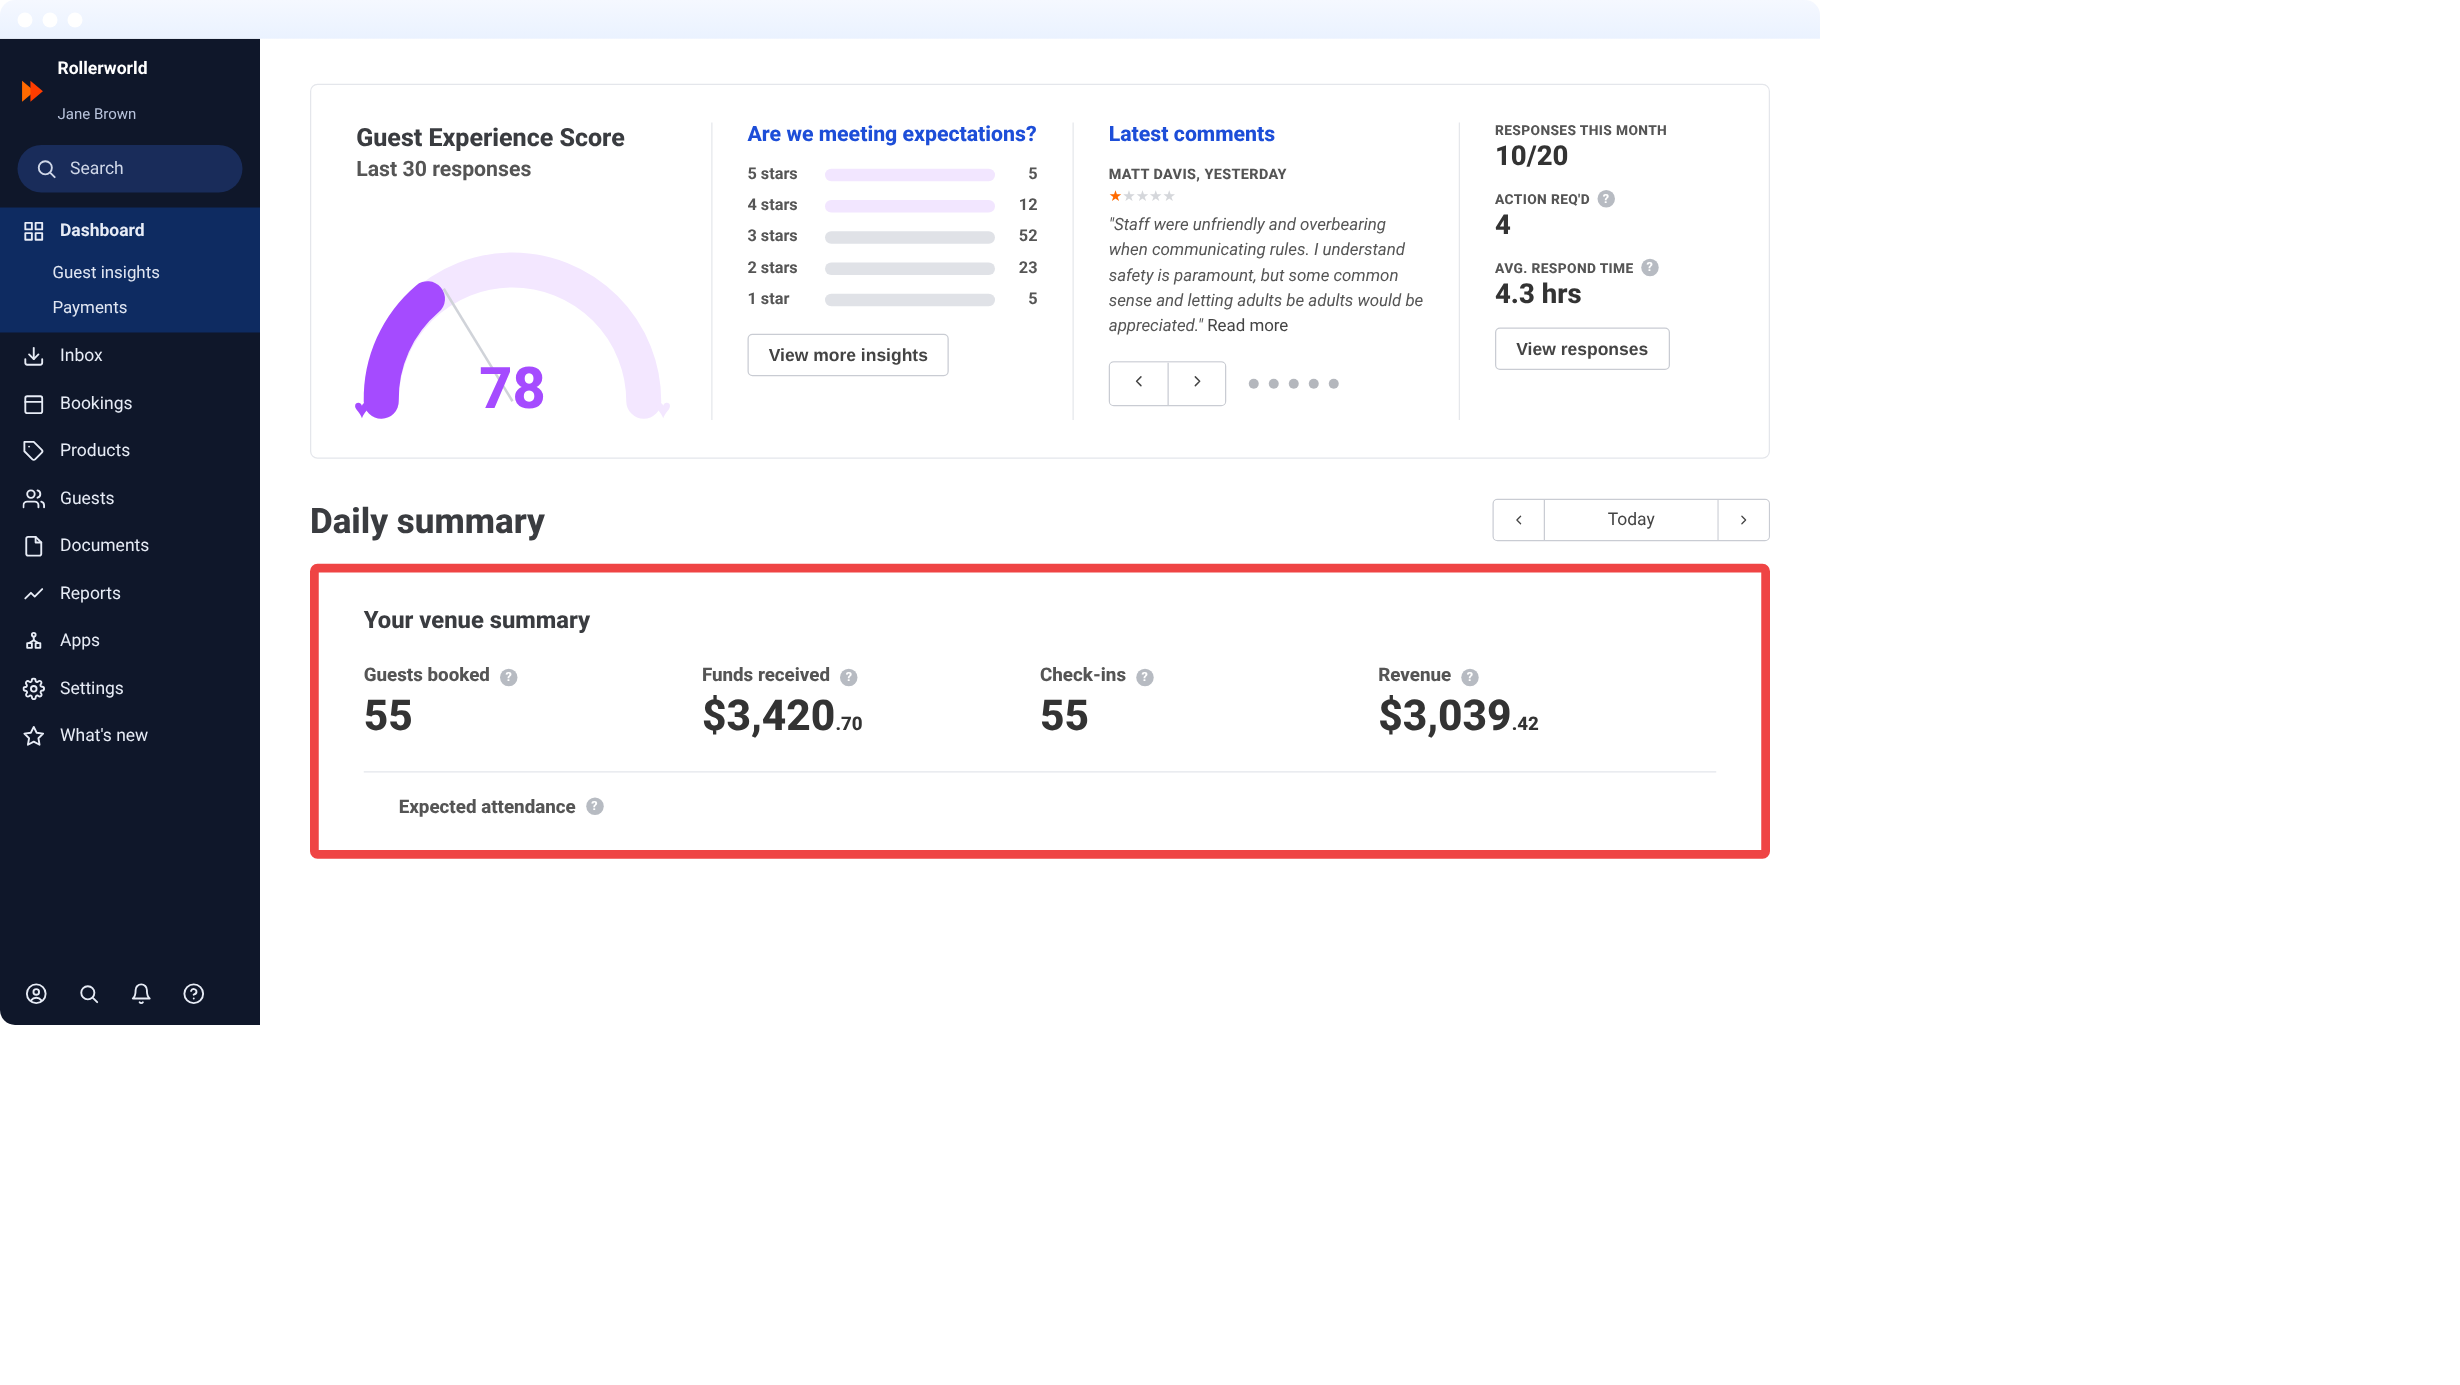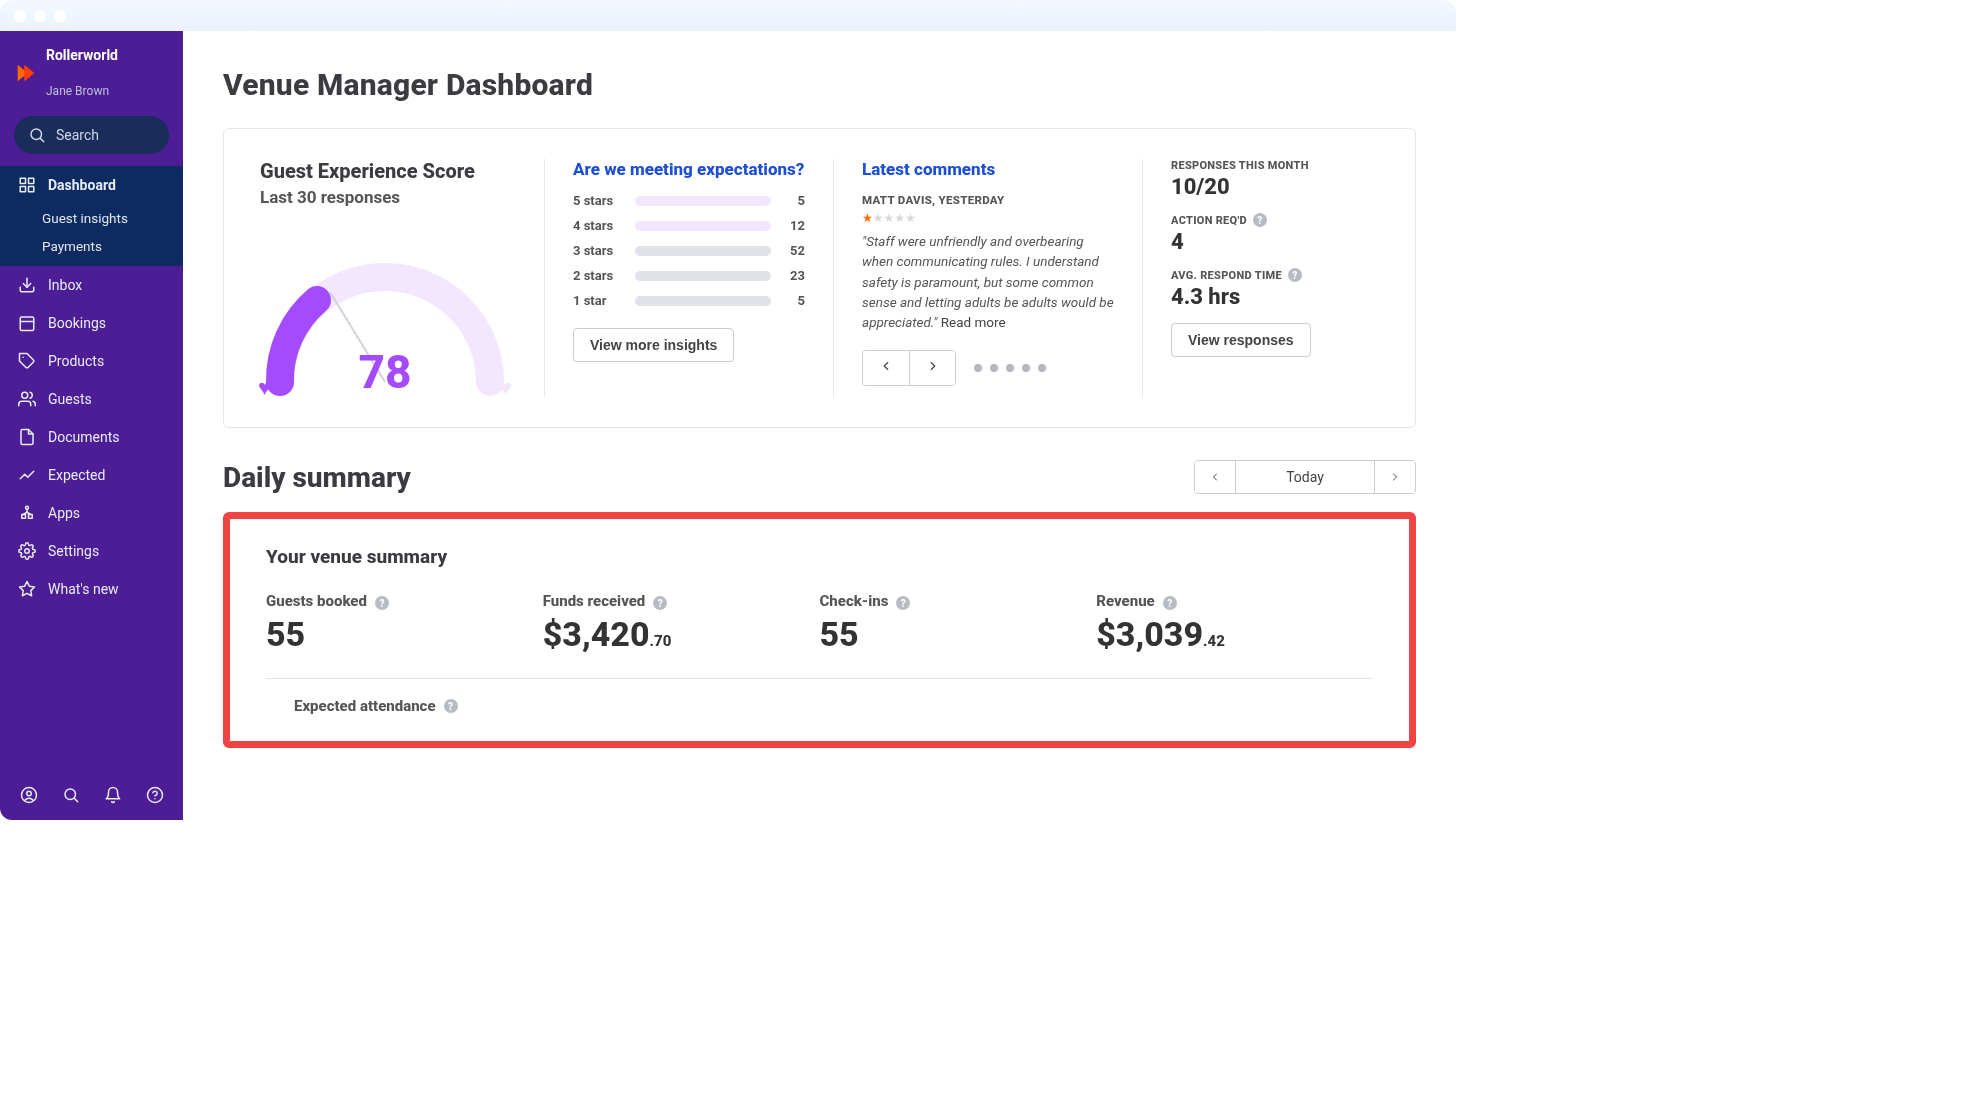--- a/index.html
+++ b/index.html
@@ -31,8 +31,8 @@
     .titlebar .dot { width: 12px; height: 12px; border-radius: 50%; background: #fff; }
     .main { flex: 1; display: flex; overflow: hidden; }
     .sidebar {
-      width: 183px;
-      background: #4c1d95;
+      width: 208px;
+      background: #0f172a;
       color: #fff;
       display: flex;
       flex-direction: column;

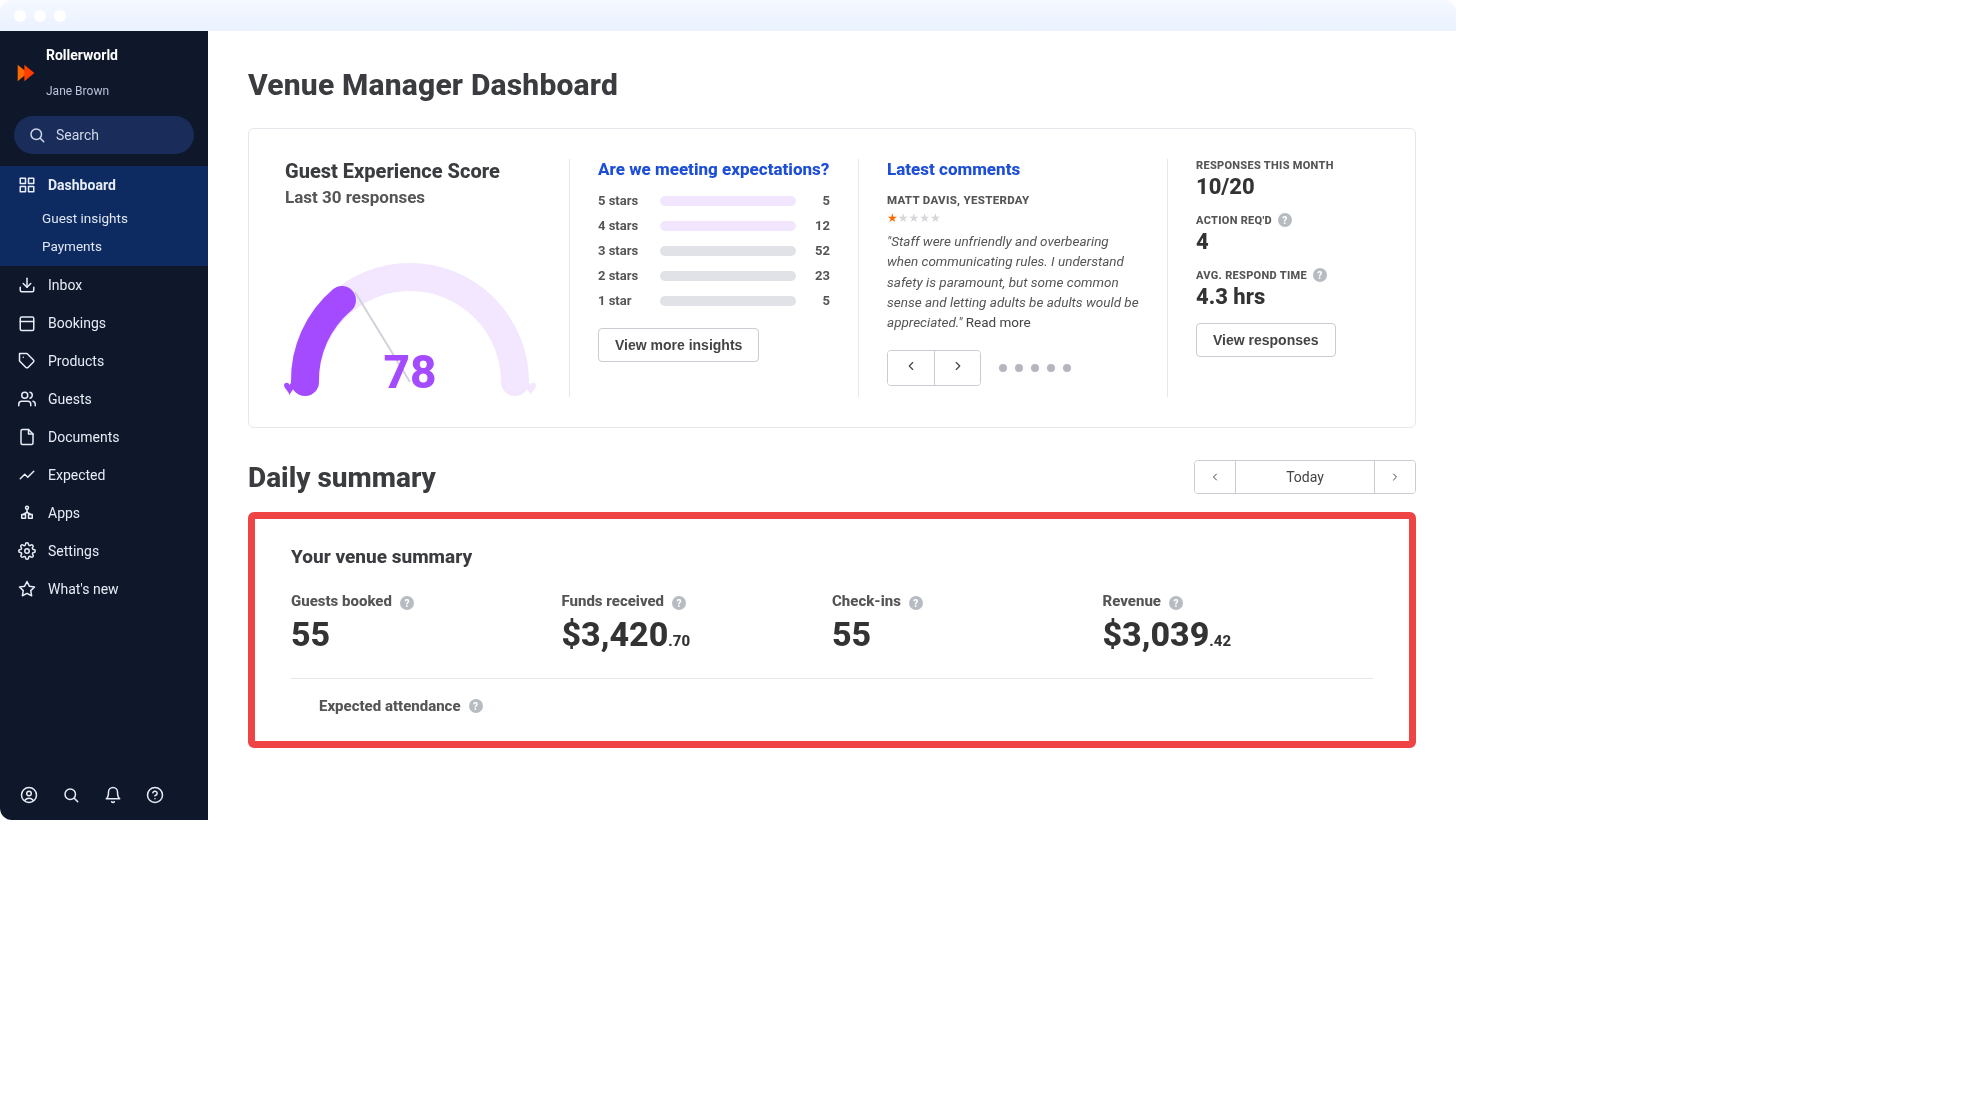--- a/index.html
+++ b/index.html
@@ -331,7 +331,6 @@
     </aside>
 
     <main class="content">
-      <h1 class="page-title">Venue Manager Dashboard</h1>
 
       <div class="card">
         <div class="ges-panel">

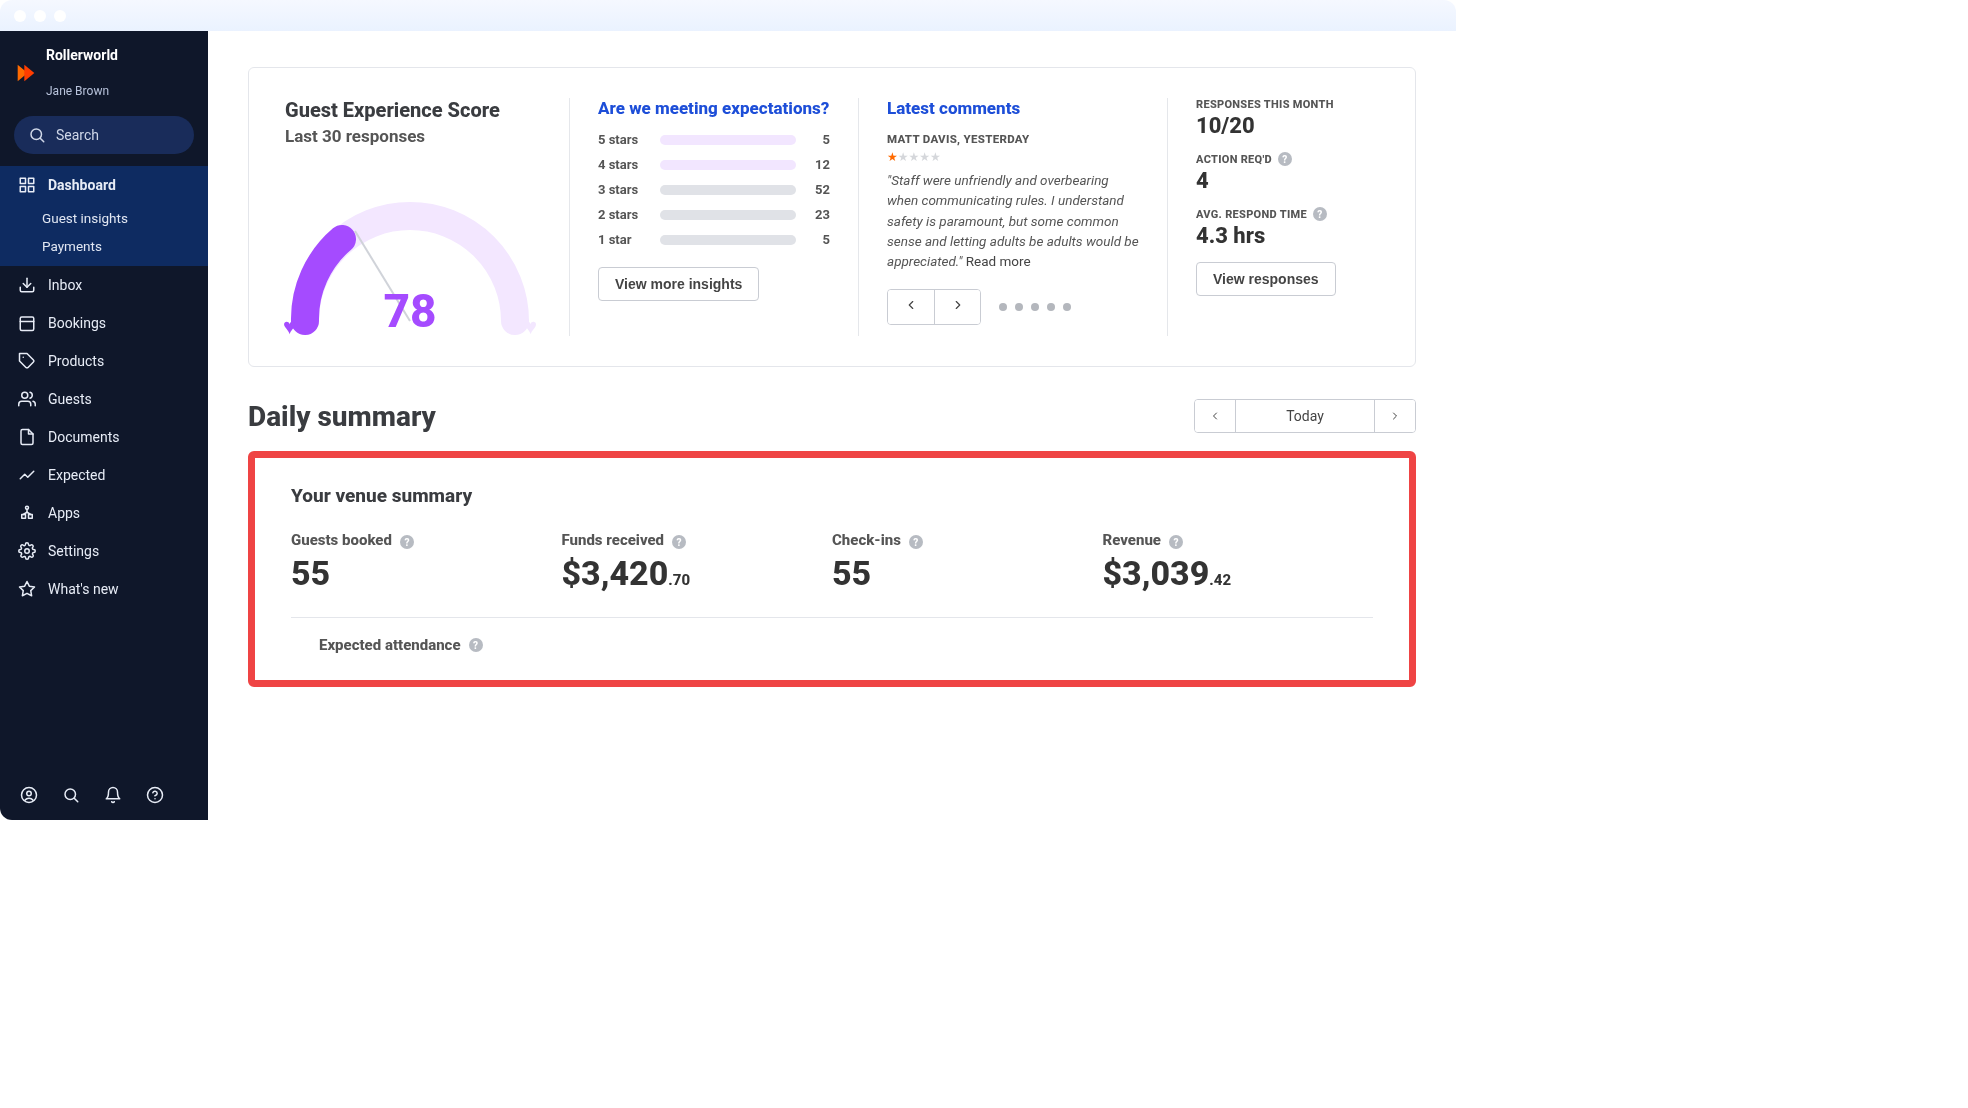--- a/index.html
+++ b/index.html
@@ -267,7 +267,7 @@
                 <polyline points="3 17 9 11 13 15 21 7"></polyline>
               </svg>
             </span>
-          <span>Expected</span>
+          <span>Reports</span>
         </div>
         <div class="nav-item">
           <span class="icon">

